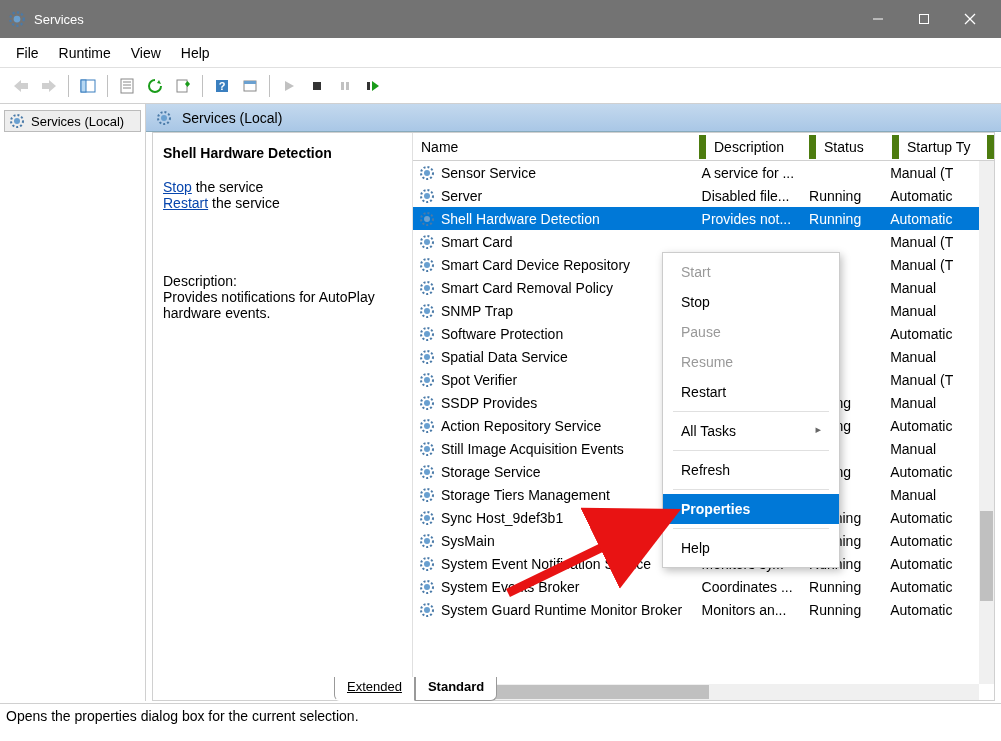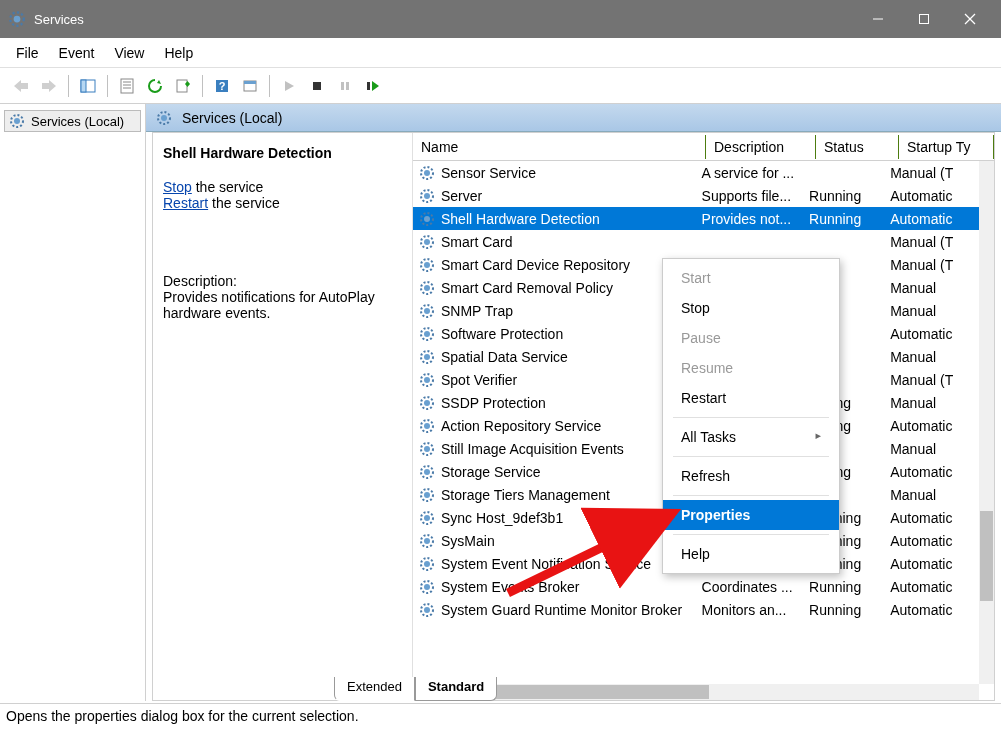--- a/index.html
+++ b/index.html
@@ -110,7 +110,7 @@
 
 <div class="menubar">
   <div class="item">File</div>
-  <div class="item">Event</div>
+  <div class="item">Runtime</div>
   <div class="item">View</div>
   <div class="item">Help</div>
 </div>

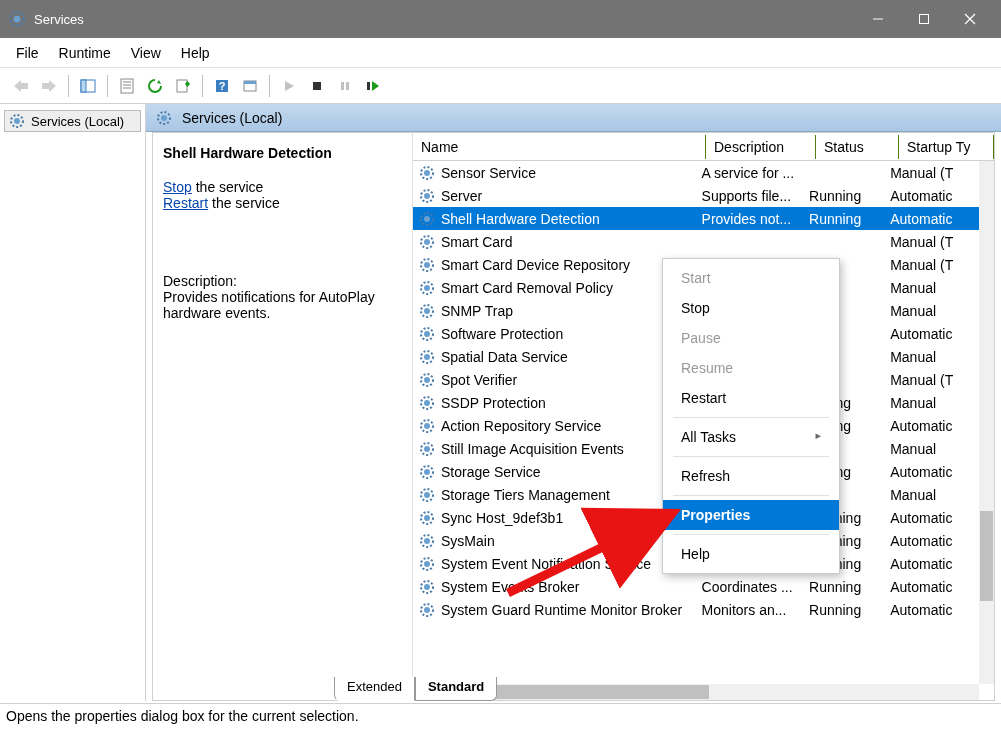--- a/index.html
+++ b/index.html
@@ -38,7 +38,7 @@
 
 .list { flex: 1; position: relative; overflow: hidden; }
 .list-header { display: flex; border-bottom: 1px solid #d0d0d0; height: 28px; align-items: center; font-size: 14px; background: #fff; }
-.list-header .col { padding: 4px 8px; border-right: 1px solid #4d7c0f; }
+.list-header .col { padding: 4px 8px; border-right: 7px solid #4d7c0f; }
 .col-name { width: 293px; }
 .col-desc { width: 110px; }
 .col-status { width: 83px; }

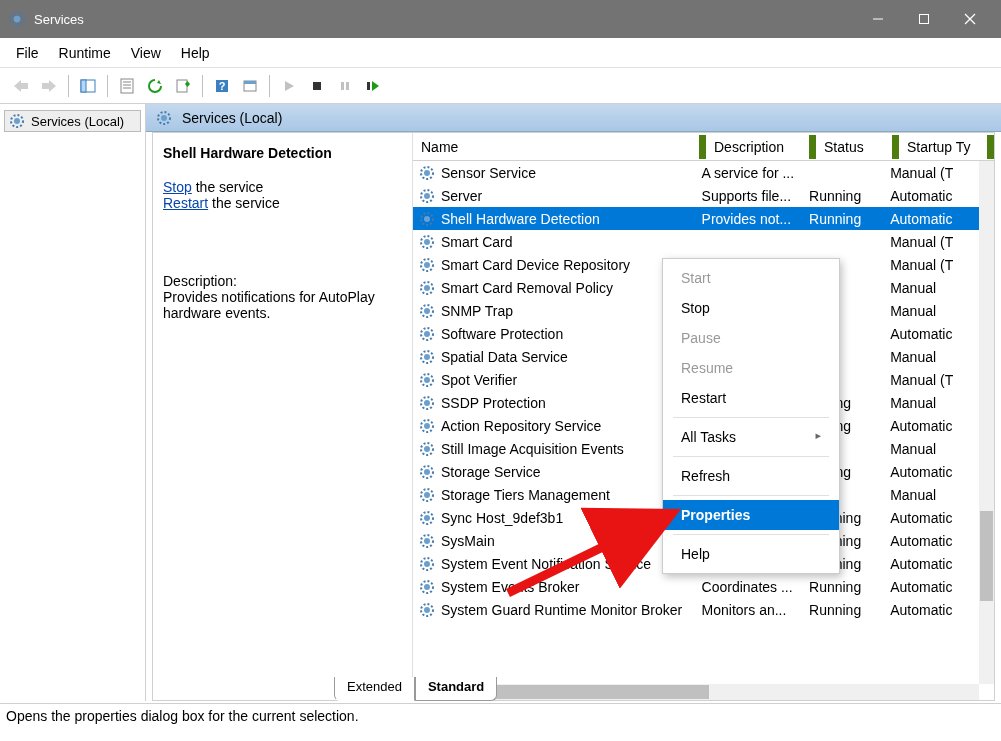--- a/index.html
+++ b/index.html
@@ -246,7 +246,7 @@
                 <circle class="inner" cx="8" cy="8" r="3"></circle>
               </svg>
               <div class="cell cell-name">Server</div>
-              <div class="cell cell-desc">Supports file...</div>
+              <div class="cell cell-desc">Disabled file...</div>
               <div class="cell cell-status">Running</div>
               <div class="cell cell-startup">Automatic</div>
             </div>

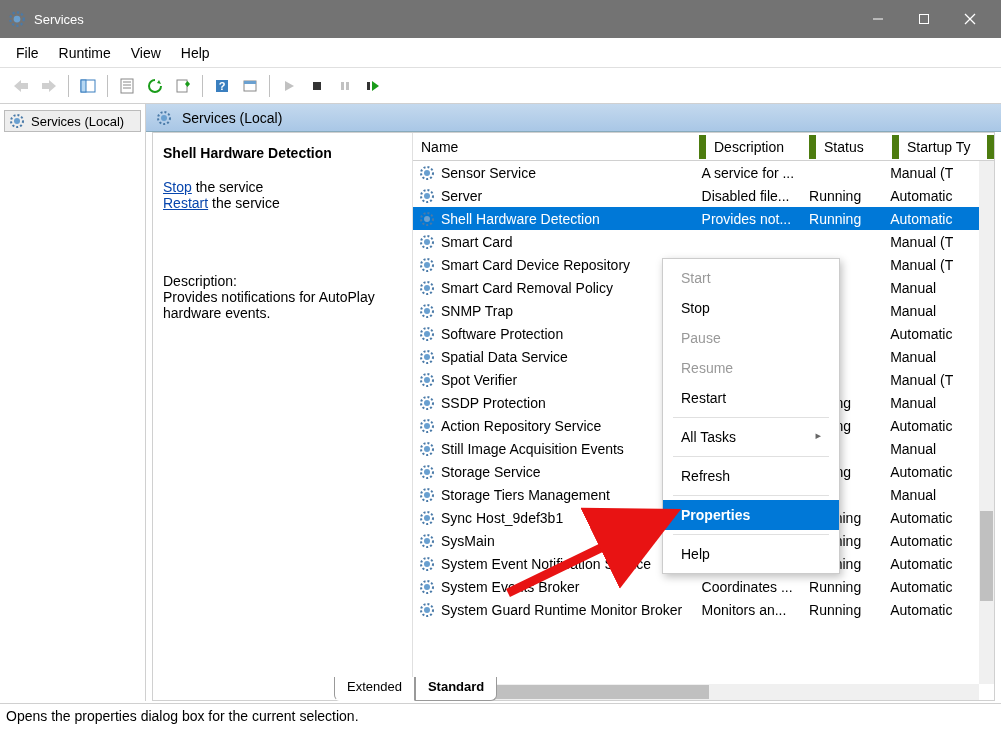--- a/index.html
+++ b/index.html
@@ -67,7 +67,7 @@
 
 .statusbar { position: absolute; bottom: 0; left: 0; right: 0; height: 38px; border-top: 1px solid #d0d0d0; padding: 4px 6px; font-size: 14px; background: #fff; display: flex; align-items: flex-start; }
 
-.context-menu { position: absolute; left: 662px; top: 258px; width: 178px; background: #fff; border: 1px solid #ccc; box-shadow: 2px 3px 8px rgba(0,0,0,0.25); z-index: 100; padding: 4px 0; font-size: 14px; }
+.context-menu { position: absolute; left: 662px; top: 252px; width: 178px; background: #fff; border: 1px solid #ccc; box-shadow: 2px 3px 8px rgba(0,0,0,0.25); z-index: 100; padding: 4px 0; font-size: 14px; }
 .context-menu .mi { padding: 7px 18px; cursor: pointer; }
 .context-menu .mi.disabled { color: #999; pointer-events: none; }
 .context-menu .mi.highlight { background: #0078d7; color: #ffffff; font-weight: 600; }

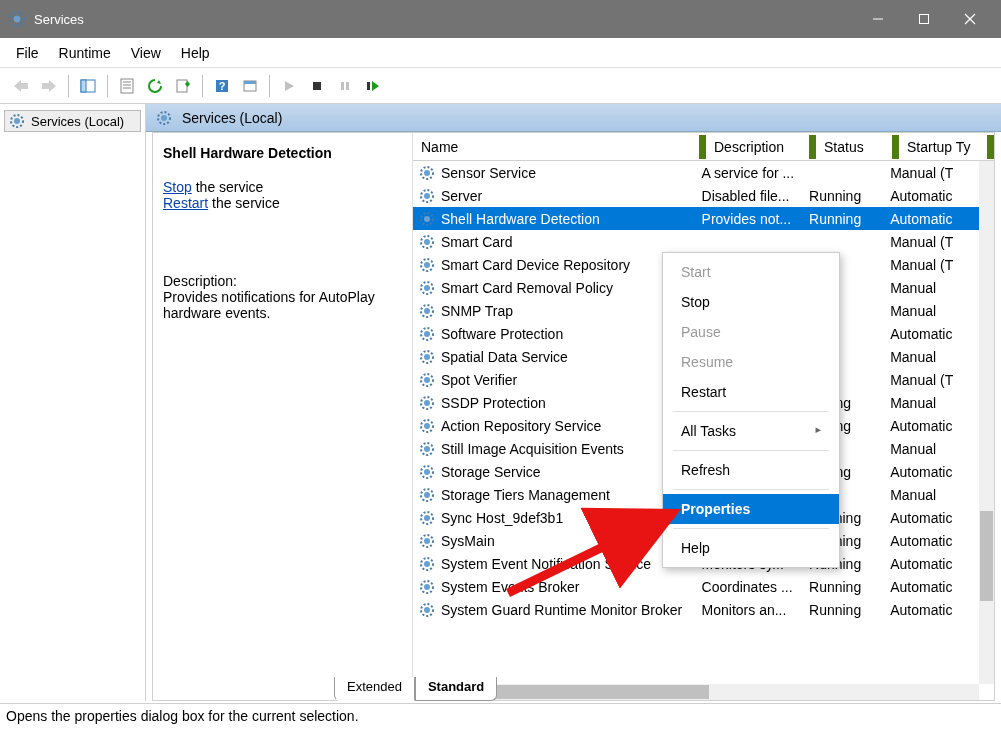--- a/index.html
+++ b/index.html
@@ -335,7 +335,7 @@
                 <circle class="outer" cx="8" cy="8" r="6"></circle>
                 <circle class="inner" cx="8" cy="8" r="3"></circle>
               </svg>
-              <div class="cell cell-name">SSDP Protection</div>
+              <div class="cell cell-name">SSDP Provides</div>
               <div class="cell cell-desc"></div>
               <div class="cell cell-status">unning</div>
               <div class="cell cell-startup">Manual</div>

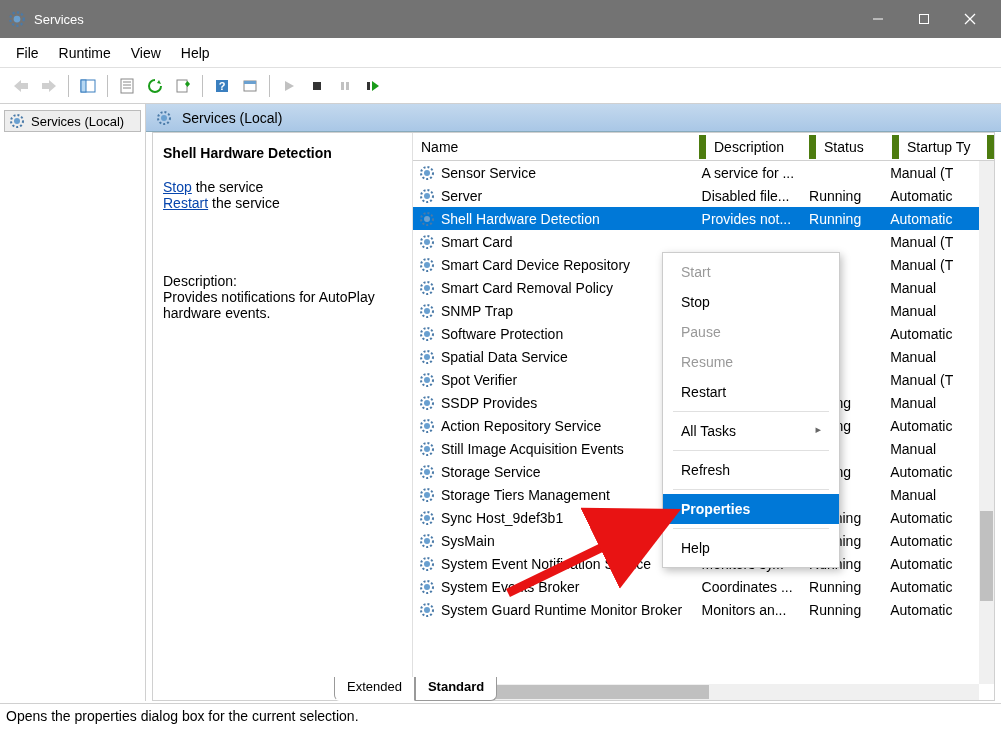--- a/index.html
+++ b/index.html
@@ -62,7 +62,7 @@
 .tabs { position: absolute; bottom: 0; left: 188px; height: 24px; display: flex; font-size: 13px; }
 .tabs .tab { padding: 2px 12px; border: 1px solid #999; border-top: none; background: #fff; position: relative; cursor: pointer; }
 .tabs .tab.active { background: #fff; border-bottom: 1px solid #fff; }
-.tabs .tab:first-child { border-bottom-left-radius: 6px; }
+.tabs .tab:first-child { border-bottom-left-radius: 6px; text-decoration: underline; }
 .tabs .tab:last-child { border-bottom-right-radius: 6px; font-weight: bold; }
 
 .statusbar { position: absolute; bottom: 0; left: 0; right: 0; height: 38px; border-top: 1px solid #d0d0d0; padding: 4px 6px; font-size: 14px; background: #fff; display: flex; align-items: flex-start; }

